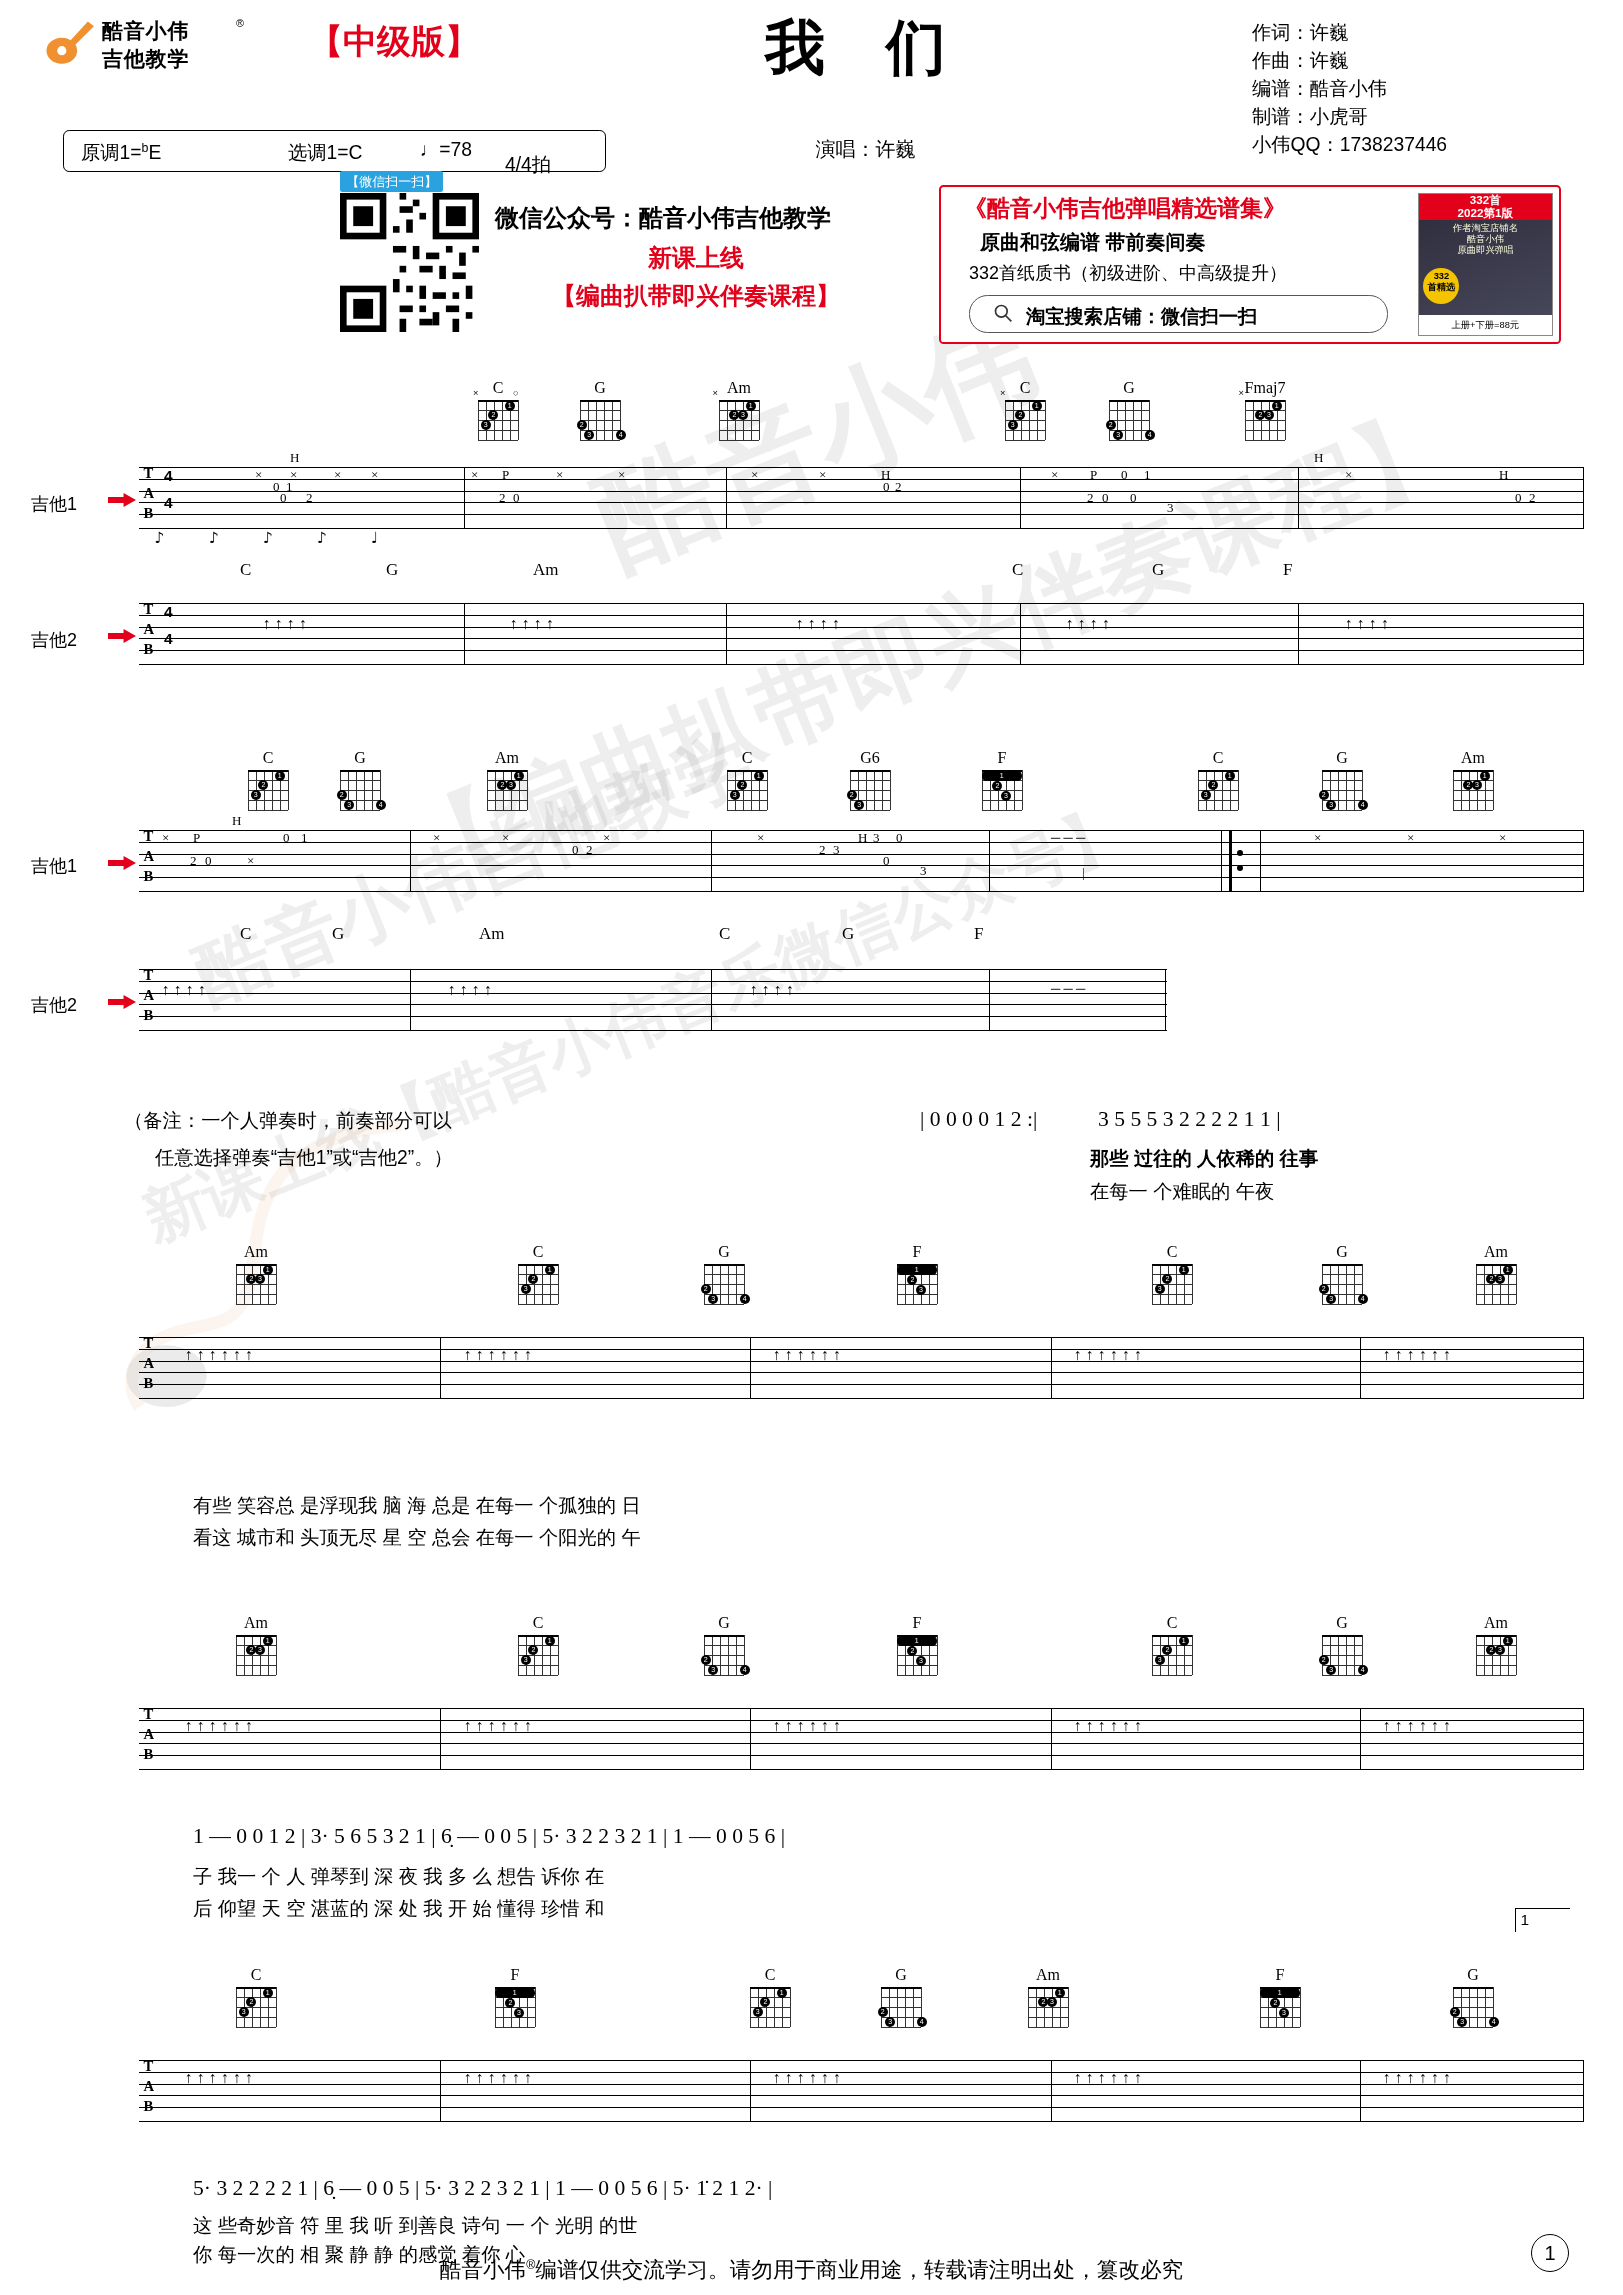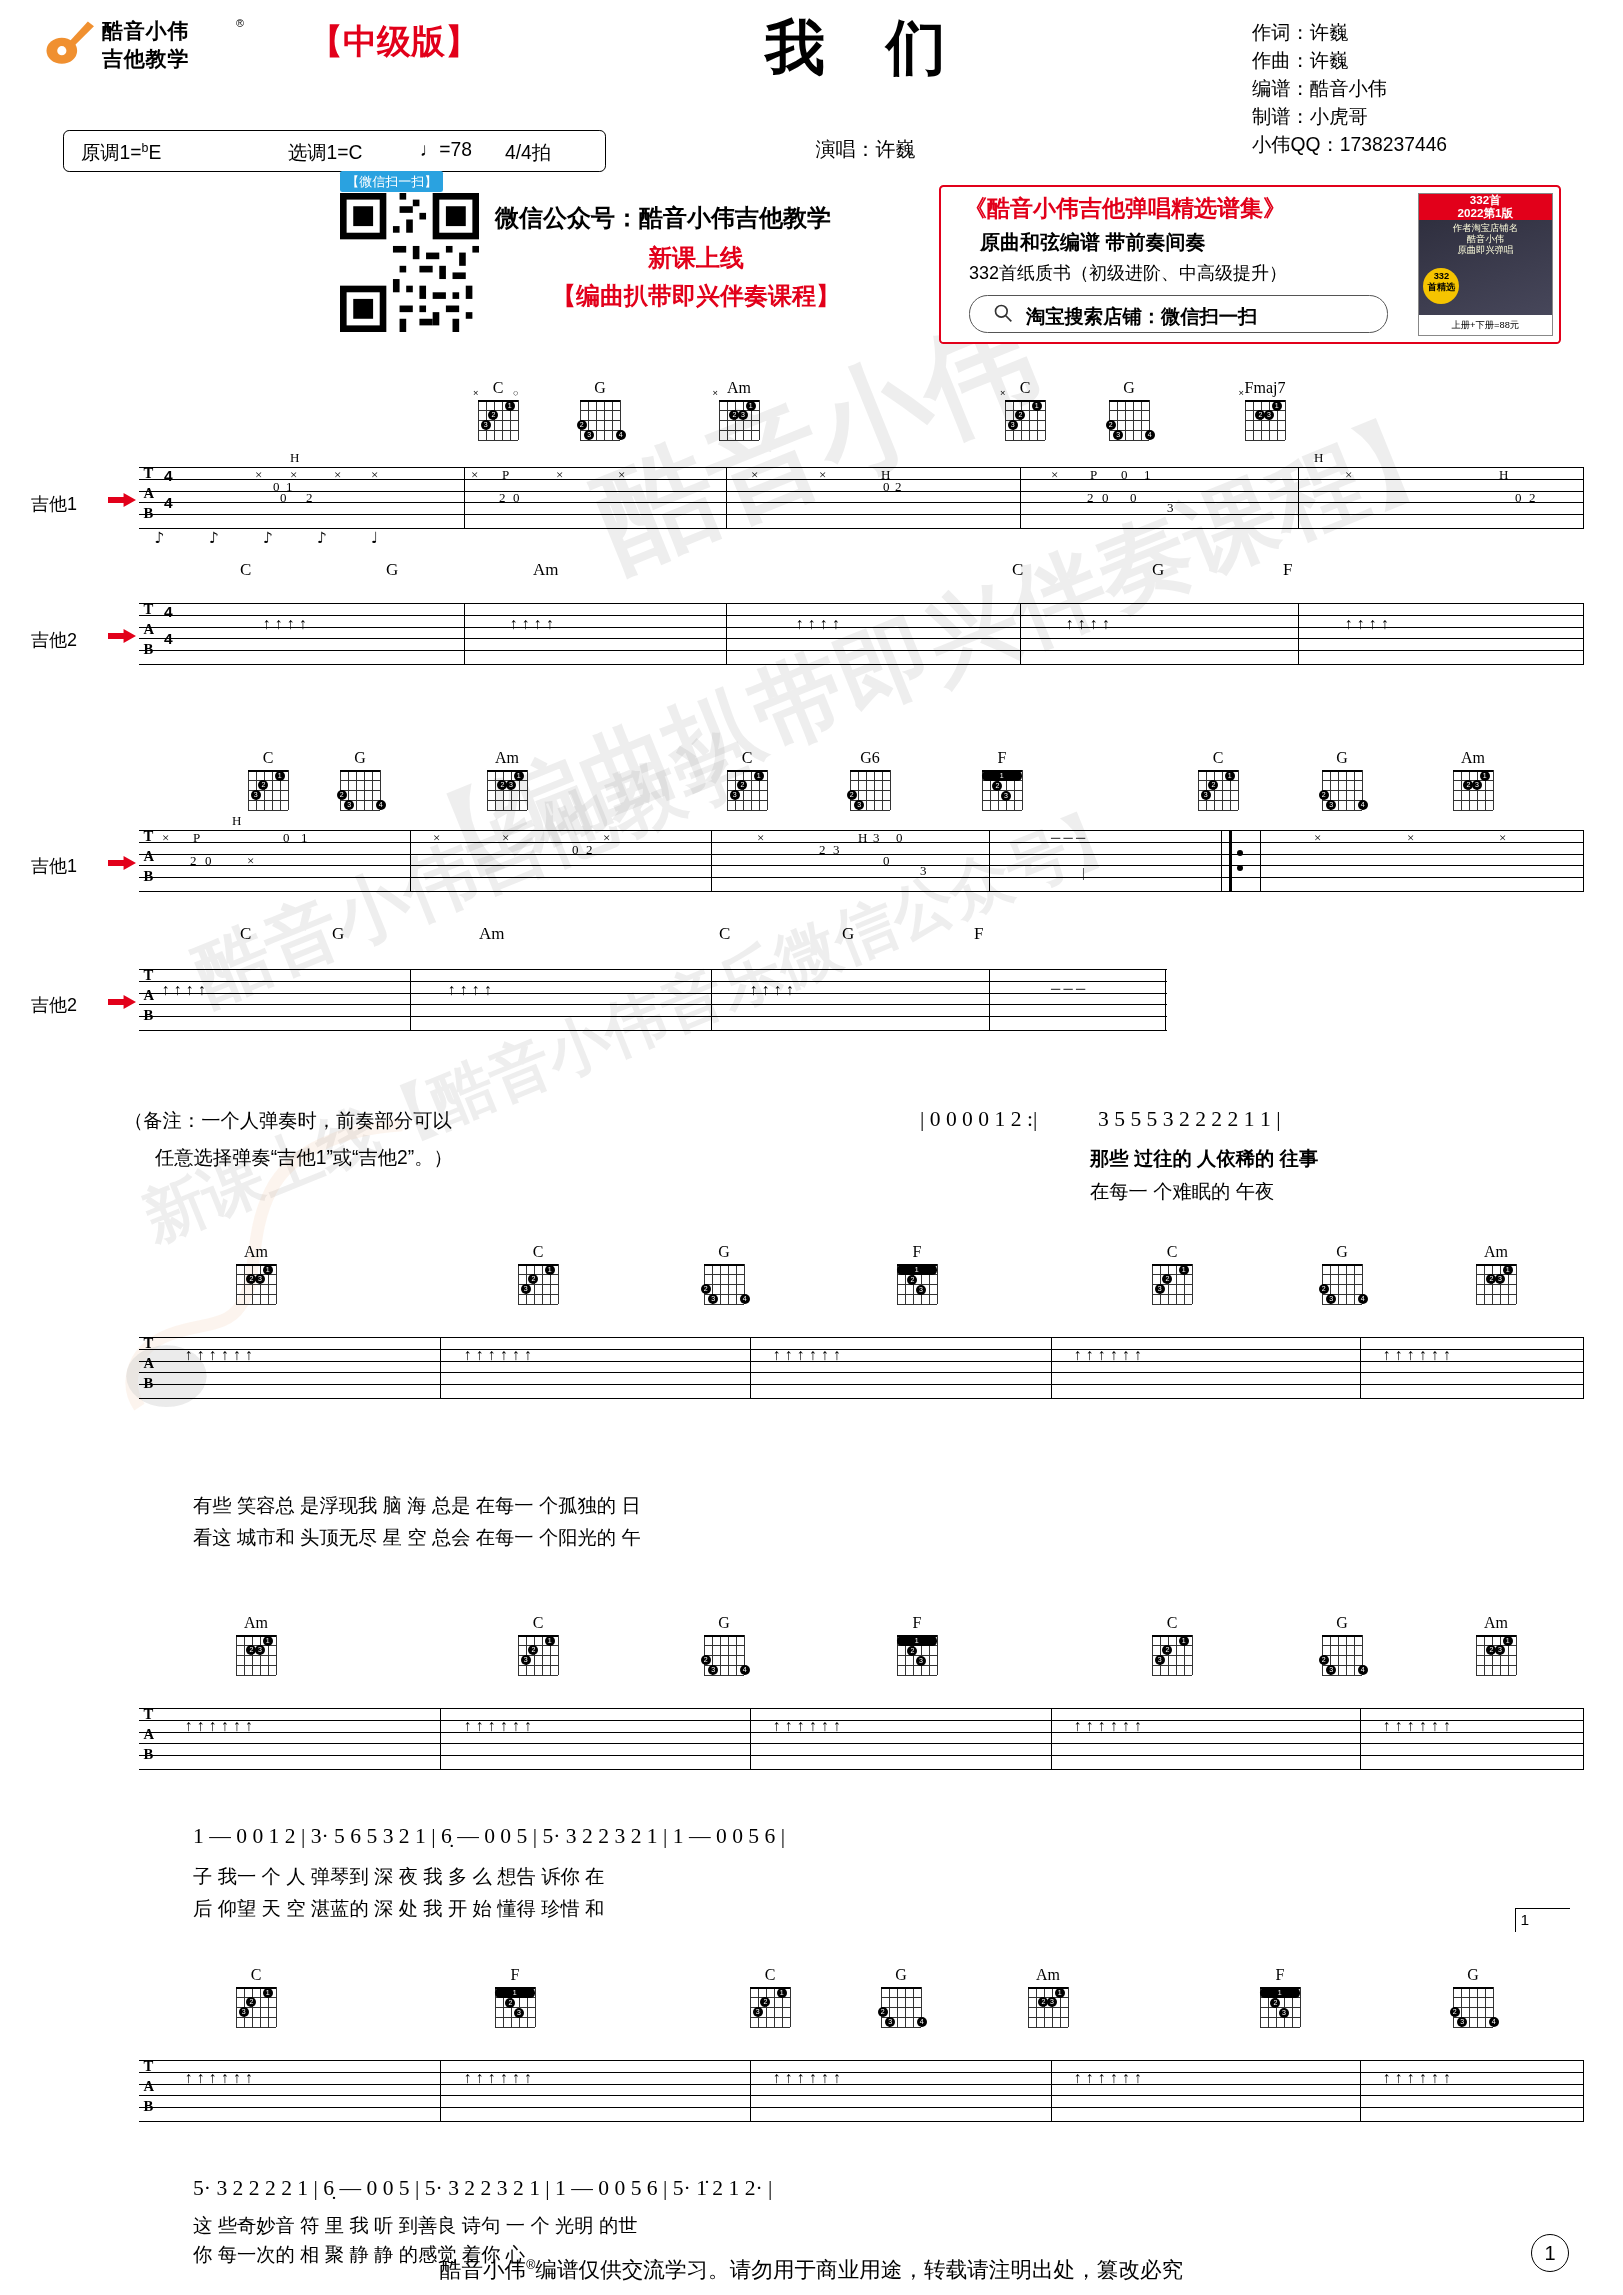--- a/index.html
+++ b/index.html
@@ -36,7 +36,7 @@
 
   .keyBox{position:absolute;left:63px;top:130px;width:541px;height:40px;border:1.5px solid #000;border-radius:6.2px;}
   .keyBox span{position:absolute;top:7.7px;font-size:19.3px;}
-  .k1{left:17px;} .k2{left:224px;} .k3{left:356px;} .k4{left:441px;}
+  .k1{left:17px;} .k2{left:224px;} .k3{left:356px;} .k4{left:441px;margin-top:12px;}
   .sup{font-size:12.4px;vertical-align:super;}
 
   .capoBox{position:absolute;left:63px;top:193px;width:263px;height:139px;border:1.5px solid #000;border-radius:6.2px;}

